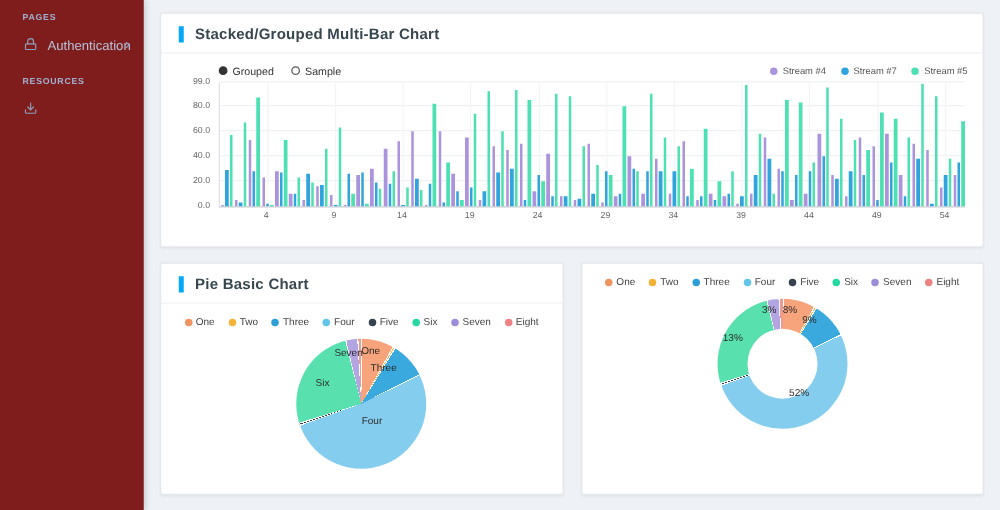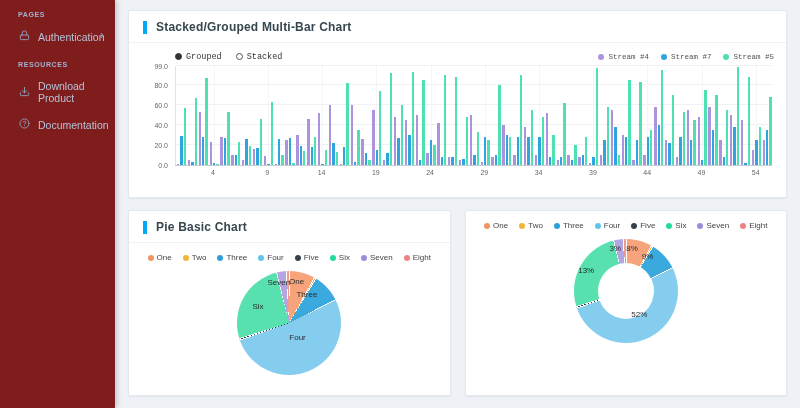--- a/index.html
+++ b/index.html
@@ -42,7 +42,7 @@
   
   .multibar-card { height:190px; margin-bottom:12px; }
   .chart-zone { padding:5px 10px 0 10px; }
-  .chart-top { display:flex; justify-content:space-between; align-items:center; padding:2px 2px 3px 36px; height:18px;font-family:Liberation Mono, monospace; }
+  .chart-top { display:flex; justify-content:space-between; align-items:center; padding:2px 2px 3px 36px; height:18px; }
   .controls { display:flex; gap:14px; }
   .control { display:flex; align-items:center; gap:4px; font-size:8.5px; color:#333; cursor:pointer; }
   .radio-dot { width:7px; height:7px; border-radius:50%; }

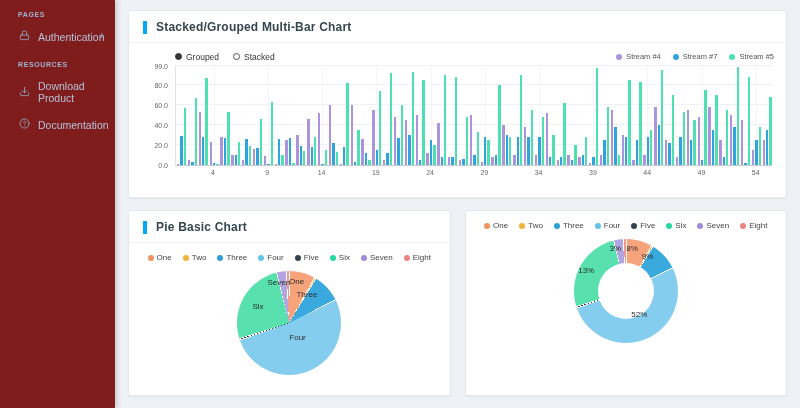--- a/index.html
+++ b/index.html
@@ -129,7 +129,7 @@
           </span>
           <span class="control">
             <span class="radio-dot empty"></span>
-            <span>Stacked</span>
+            <span>Sample</span>
           </span>
         </div>
         <div class="stream-legend">

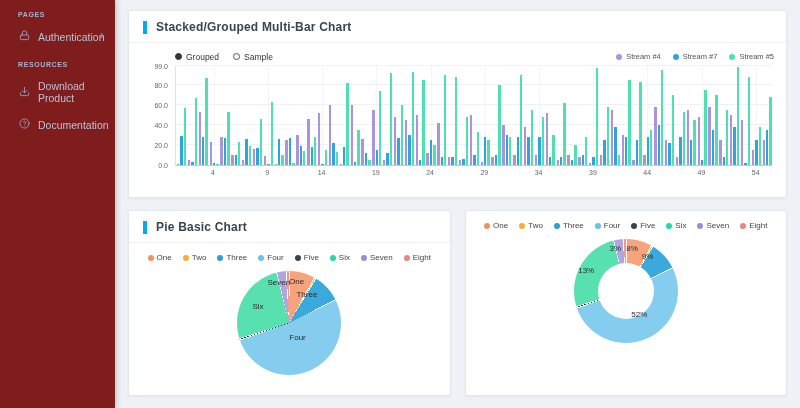--- a/index.html
+++ b/index.html
@@ -100,7 +100,6 @@
           <path d="M7 10l5 5 5-5"></path>
           <path d="M12 15V3"></path>
         </svg></span>
-    <span>Download Product</span>
   </div>
 
   <div class="side-item">

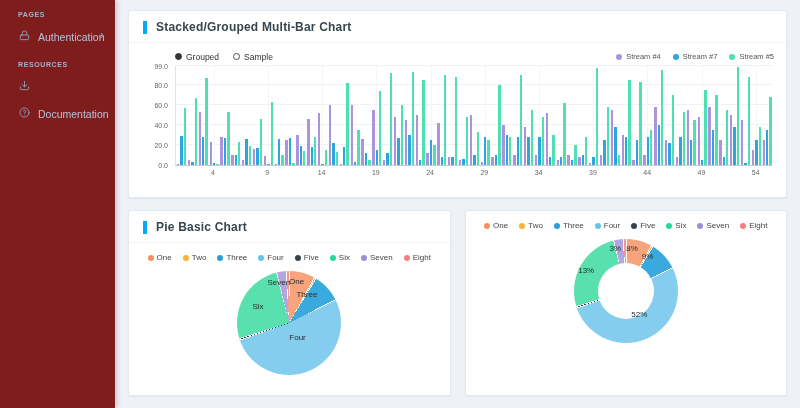--- a/index.html
+++ b/index.html
@@ -102,14 +102,6 @@
         </svg></span>
   </div>
 
-  <div class="side-item">
-    <span><svg viewBox="0 0 24 24">
-          <circle cx="12" cy="12" r="10"></circle>
-          <path d="M9.1 9a3 3 0 0 1 5.8 1c0 2-3 3-3 3"></path>
-          <path d="M12 17h.01"></path>
-        </svg></span>
-    <span>Documentation</span>
-  </div>
 </aside>
 
 <div class="main">

